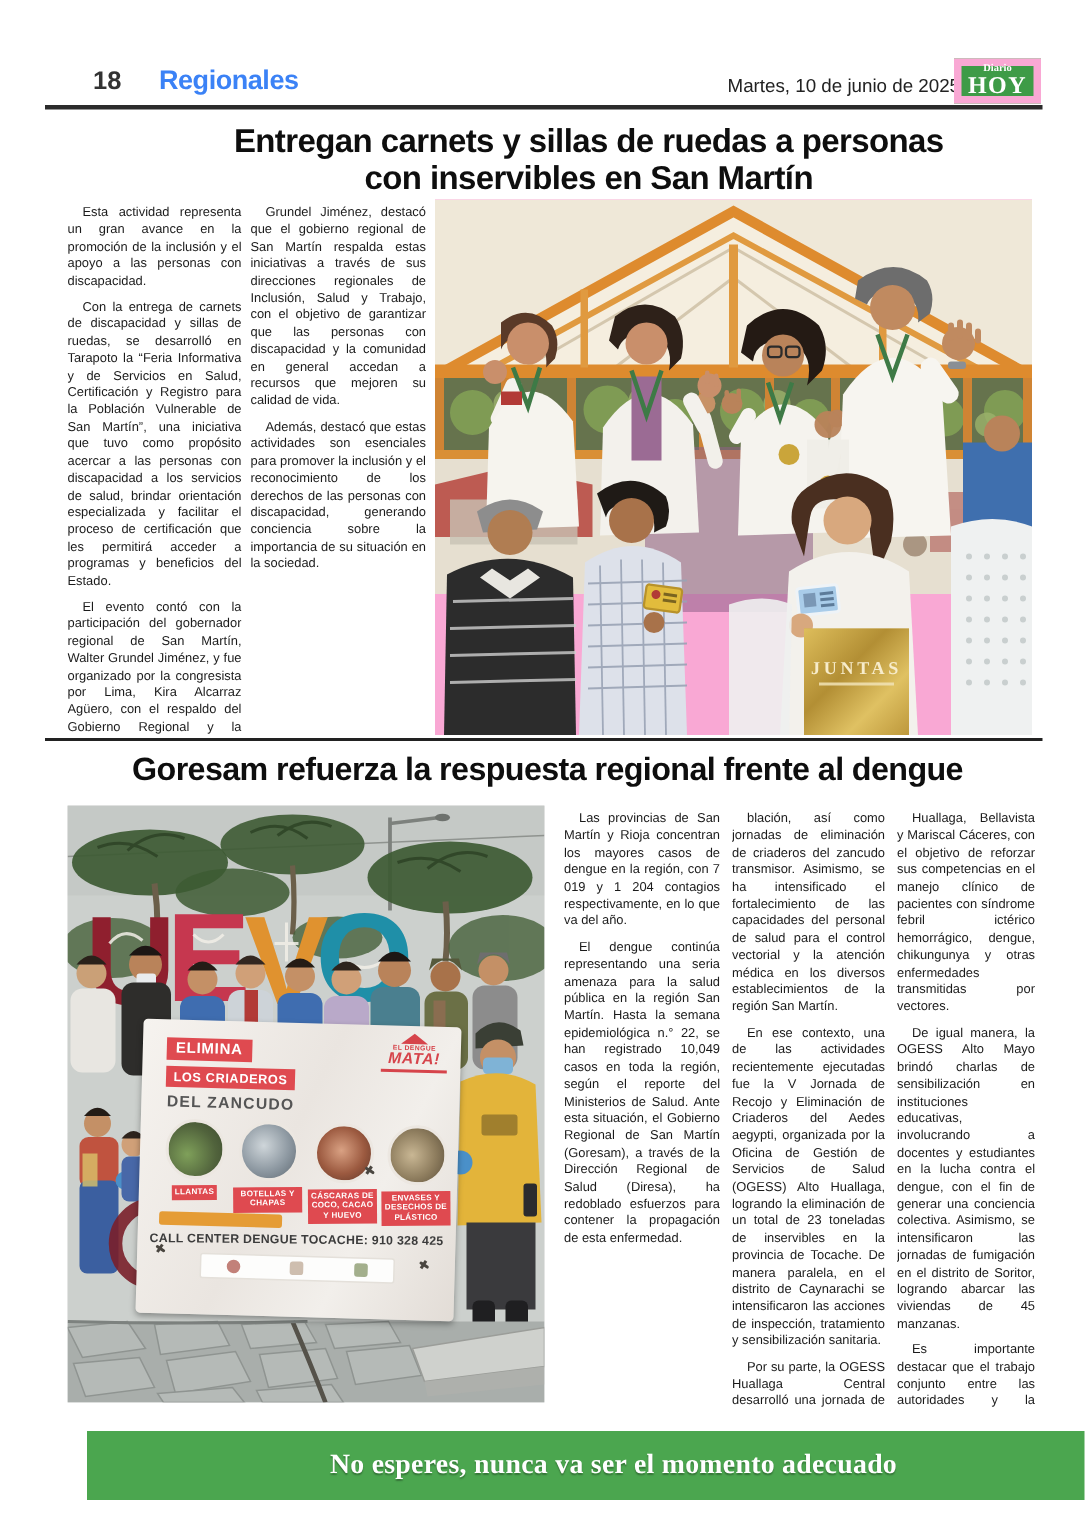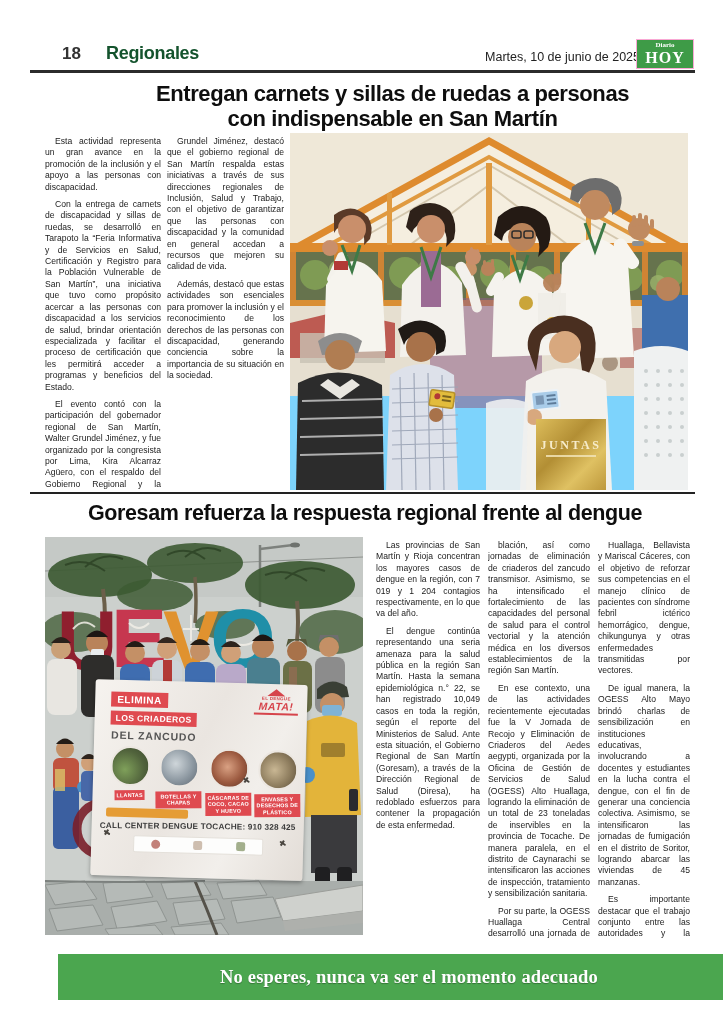--- a/index.html
+++ b/index.html
@@ -9,7 +9,7 @@
   }
   
   .page-number{position:absolute;left:62px;top:44px;font-size:17px;font-weight:bold;color:#333;}
-  .section-title{position:absolute;left:106px;top:43px;font-size:18px;font-weight:bold;color:#14532d;letter-spacing:-0.3px;}
+  .section-title{position:absolute;left:106px;top:43px;font-size:18px;font-weight:bold;color:#3b82f6;letter-spacing:-0.3px;}
   .date{position:absolute;right:95px;top:50px;font-size:12.5px;color:#222;}
   .logo{
     position:absolute;left:636px;top:39px;width:58px;height:30px;background:#3e9b47;

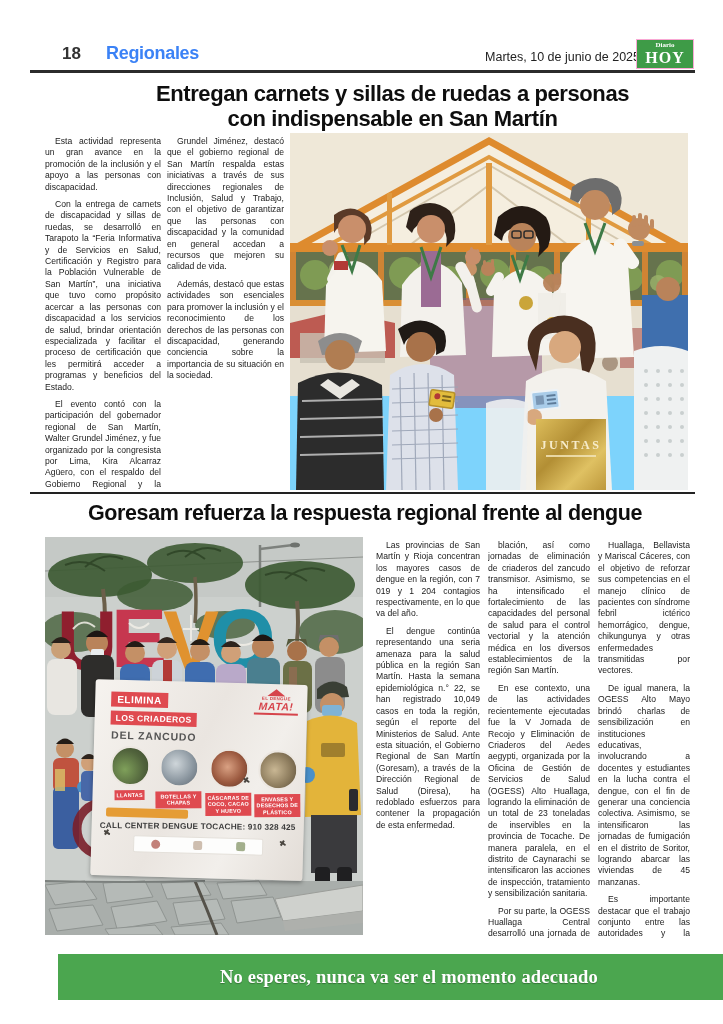--- a/index.html
+++ b/index.html
@@ -14,7 +14,7 @@
   .logo{
     position:absolute;left:636px;top:39px;width:58px;height:30px;background:#3e9b47;
     display:flex;flex-direction:column;align-items:center;justify-content:center;
-    border:1px solid #f9a8d4;box-sizing:border-box;
+    border:5px solid #f9a8d4;box-sizing:border-box;
   }
   .logo-top{font-family:"Liberation Serif",serif;font-weight:bold;color:#fff;font-size:7px;line-height:7px;}
   .logo-main{font-family:"Liberation Serif",serif;font-weight:bold;color:#fff;font-size:16px;line-height:17px;letter-spacing:1px;}

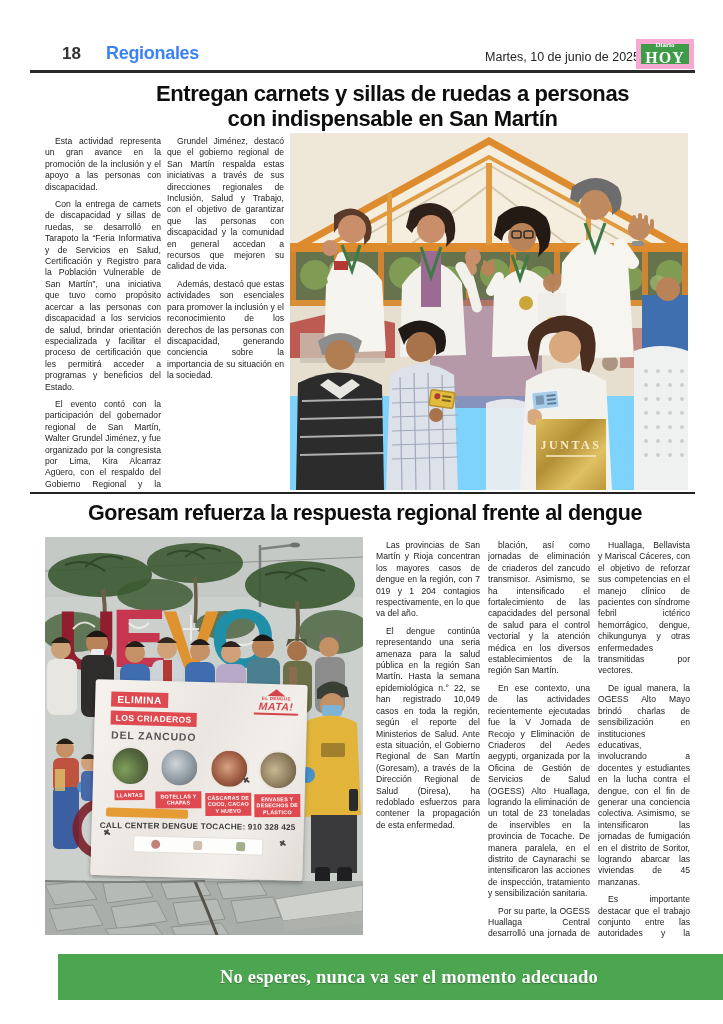--- a/index.html
+++ b/index.html
@@ -101,7 +101,7 @@
 
   <div class="headline1">
     <span>Entregan carnets y sillas de ruedas a personas</span><br>
-    <span>con indispensable en San Martín</span>
+    <span>con inservibles en San Martín</span>
   </div>
 
   <div class="article-col a1c1">

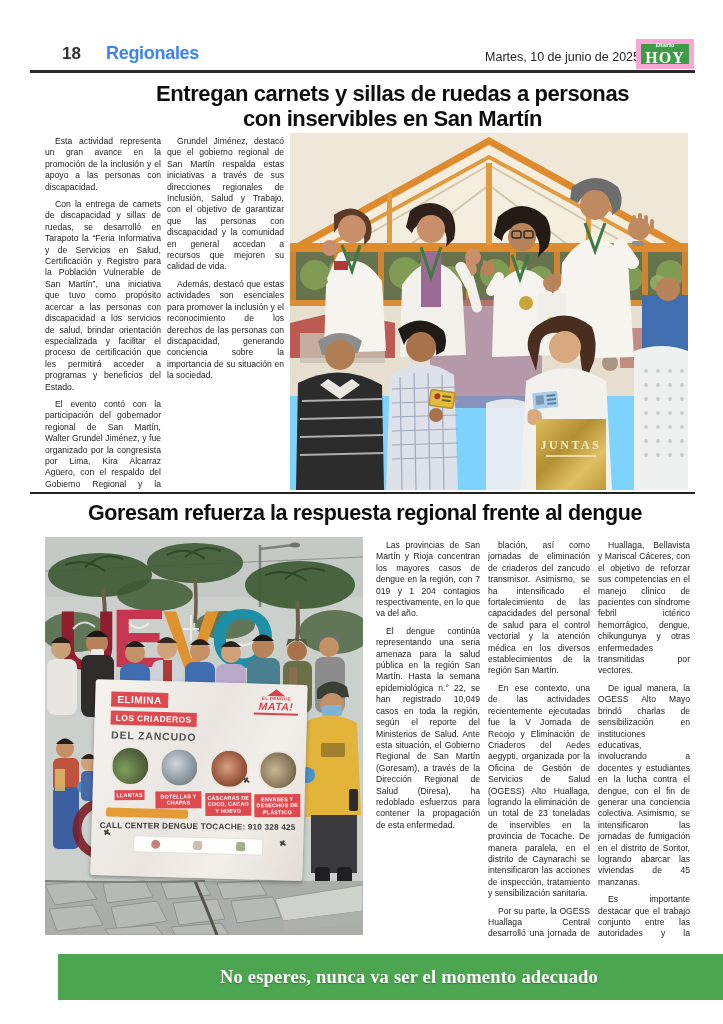--- a/index.html
+++ b/index.html
@@ -38,7 +38,7 @@
   .a2c3{left:598px;top:540px;width:92px;height:398px;}
   .article-divider{position:absolute;left:30px;top:492px;width:665px;height:2px;background:#222;}
   
-  .photo1{position:absolute;left:290px;top:133px;width:398px;height:357px;overflow:hidden;background:#7dd3fc;}
+  .photo1{position:absolute;left:290px;top:133px;width:398px;height:357px;overflow:hidden;background:#f9a8d4;}
   .photo2{position:absolute;left:45px;top:537px;width:318px;height:398px;overflow:hidden;background:#cfd2cf;}
   .photo1 svg,.photo2 svg{position:absolute;left:0;top:0;}
   

